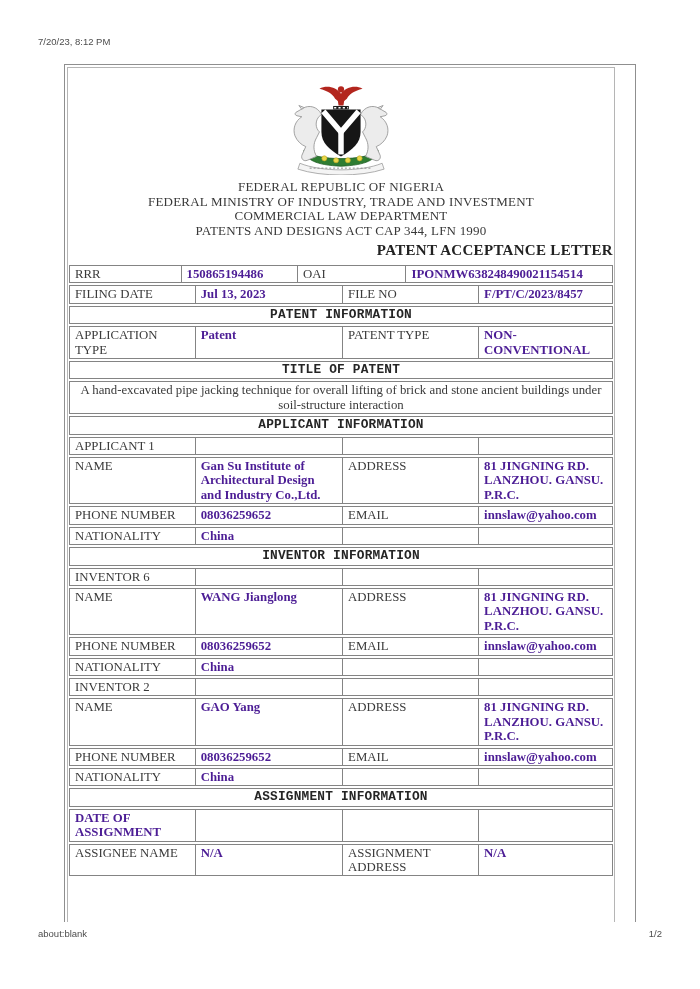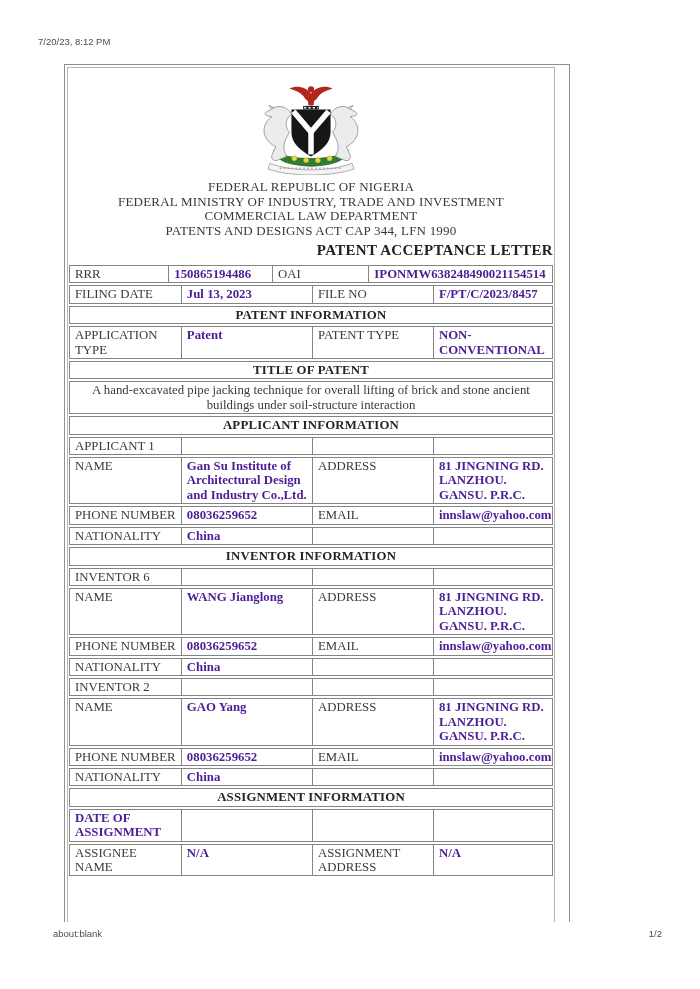--- a/index.html
+++ b/index.html
@@ -19,8 +19,8 @@
 
   
   .doc-frame{
-    position:absolute;left:64px;top:64px;width:506px;height:858px;
-    border:1px solid #8f8f8f;border-bottom:none;padding:2px 14px 0 2px;box-sizing:border-box;
+    position:absolute;left:64px;top:64px;width:572px;height:858px;
+    border:1px solid #8f8f8f;border-bottom:none;padding:2px 20px 0 2px;box-sizing:border-box;
     background:#fff;
   }
   .doc-inner{

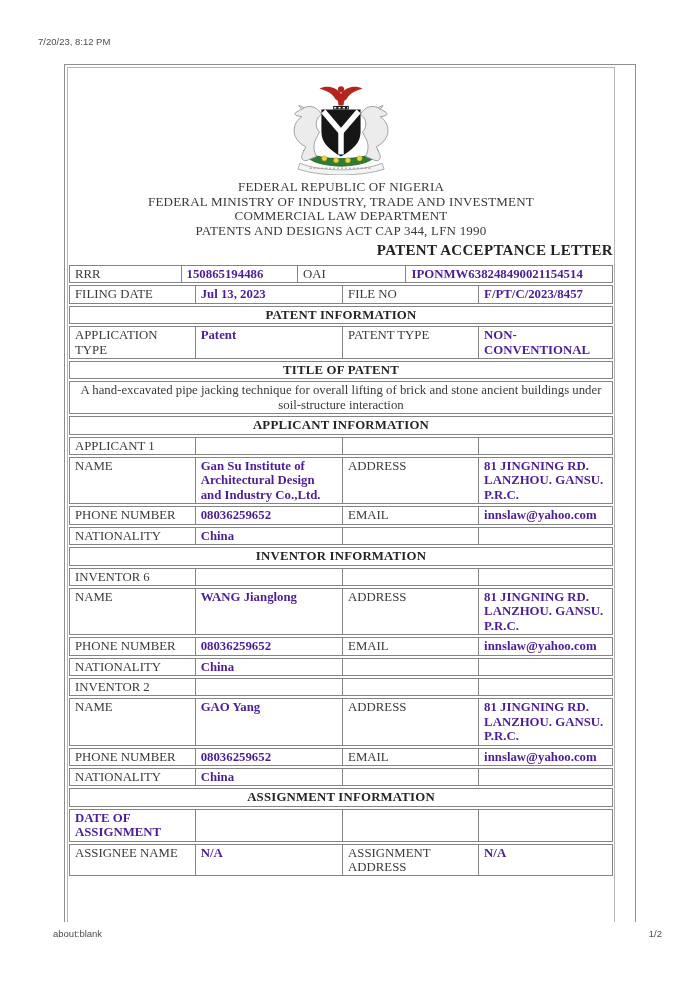--- a/index.html
+++ b/index.html
@@ -48,7 +48,7 @@
   .cell:first-child{border-left:none;}
   .cell.b{font-weight:bold;color:#4c1d95;}
   .row.full .cell{text-align:center;border-left:none;}
-  .row.header .cell{font-weight:bold;color:#252525;letter-spacing:.2px;}
+  .row.header .cell{font-weight:bold;color:#252525;letter-spacing:.2px;font-family:Liberation Mono, monospace;}
 </style>
 </head>
 <body>

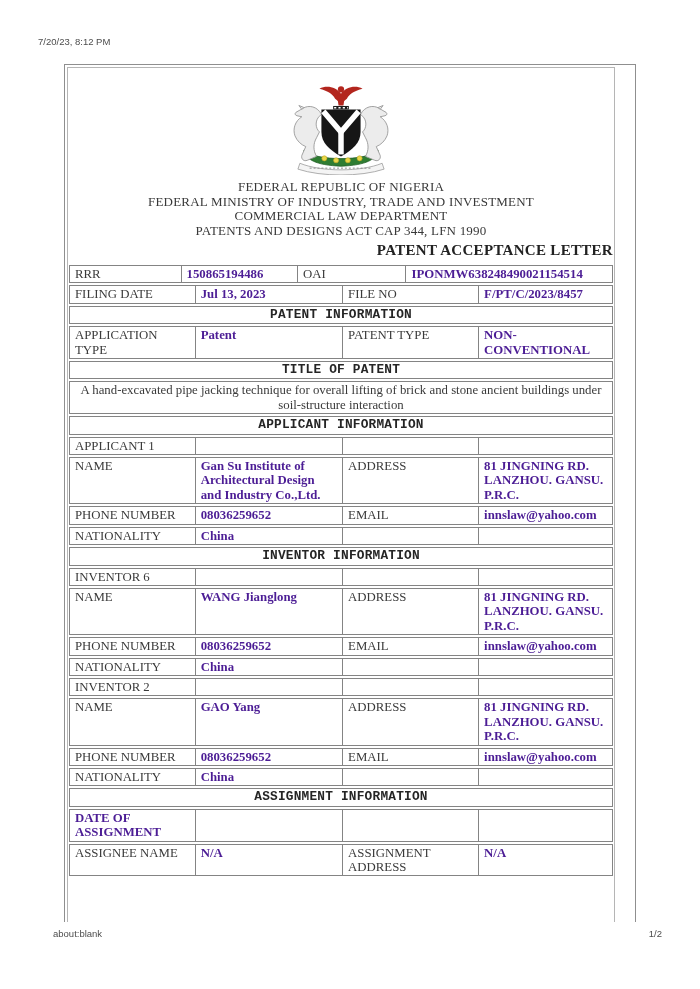--- a/index.html
+++ b/index.html
@@ -13,7 +13,7 @@
   .chrome-top .ts{position:absolute;left:38px;top:0;}
   .chrome-top .ttl{position:absolute;left:0;right:0;top:0;text-align:center;}
   .chrome-bottom{position:absolute;top:928px;left:38px;right:38px;
-    font-family:"Liberation Sans", sans-serif;font-size:9.5px;color:#4d4d4d;margin-left:15px;}
+    font-family:"Liberation Sans", sans-serif;font-size:9.5px;color:#4d4d4d;}
   .chrome-bottom .src{float:left;}
   .chrome-bottom .pg{float:right;}
 

